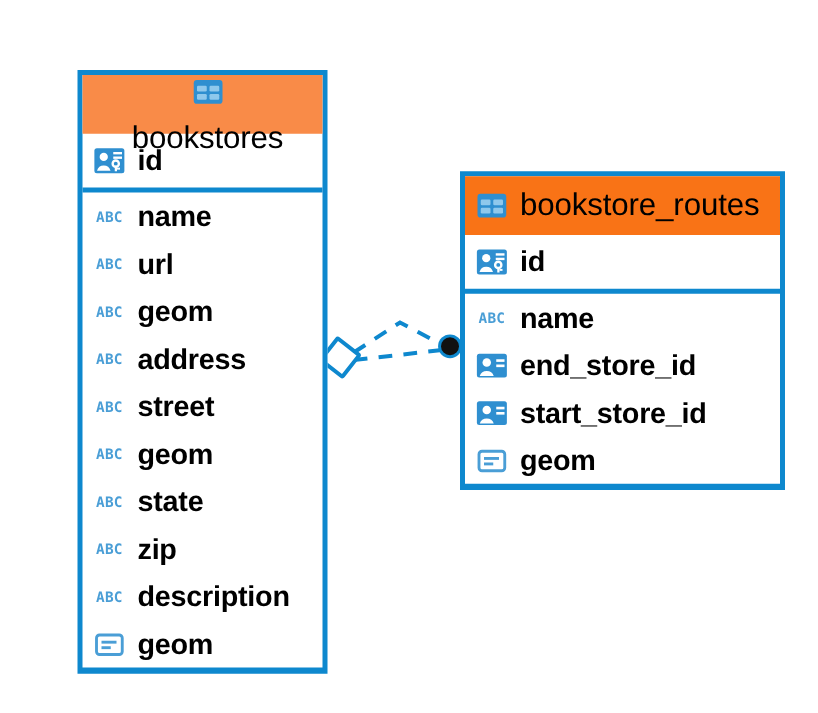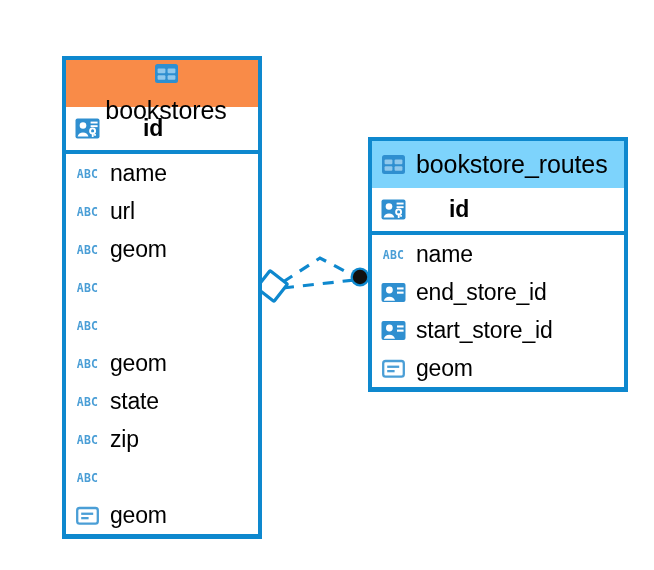--- a/index.html
+++ b/index.html
@@ -64,7 +64,7 @@
     white-space: nowrap;
     letter-spacing: -0.2px;
   }
-  .field-row.pk .field-name { font-weight: bold; margin-left: 33px; }
+  .field-row.pk .field-name { font-weight: bold; }
 
   .icon {
     flex: 0 0 auto;

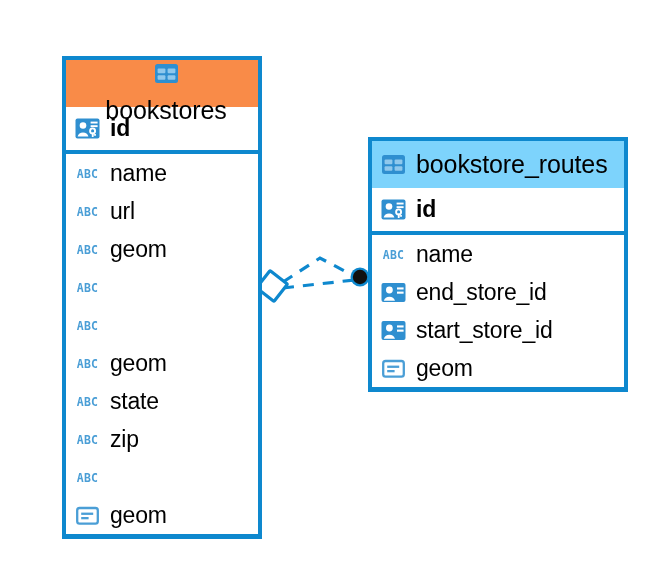--- a/index.html
+++ b/index.html
@@ -63,6 +63,7 @@
     color: #000000;
     white-space: nowrap;
     letter-spacing: -0.2px;
+    font-weight: bold;
   }
   .field-row.pk .field-name { font-weight: bold; }
 

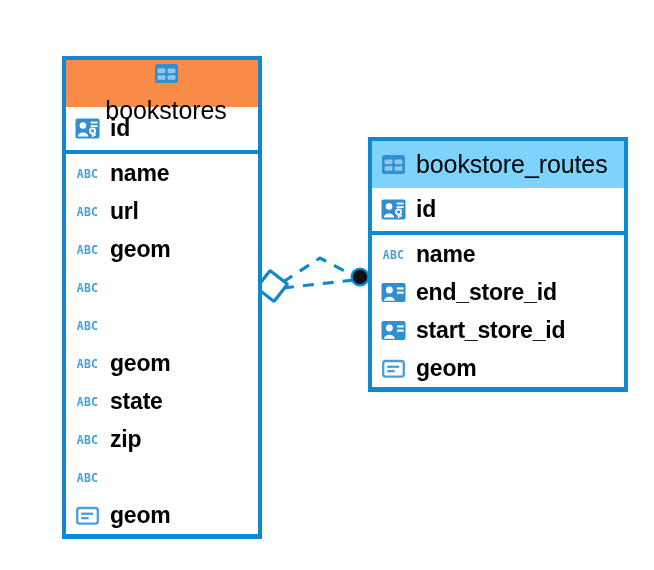--- a/index.html
+++ b/index.html
@@ -36,7 +36,7 @@
     gap: 9px;
   }
   .entity-header.accent   { background: #f98b48; flex-direction: column; }
-  .entity-header.neutral  { background: #7dd3fc; }
+  .entity-header.neutral  { background: #f97316; }
   .entity-title {
     font-size: 25px;
     color: #000000;

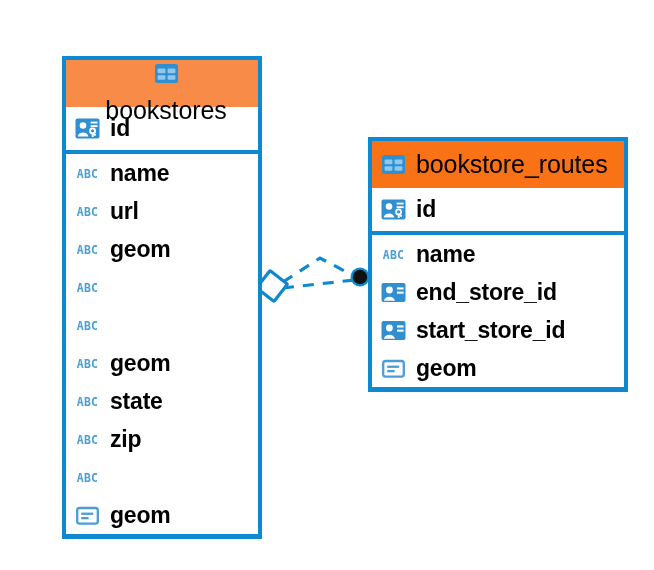--- a/index.html
+++ b/index.html
@@ -168,6 +168,7 @@
             <text x="13.5" y="17.5" text-anchor="middle" fill="#4a9ed6" font-family="'DejaVu Sans Mono', monospace" font-size="11.5" font-weight="bold" letter-spacing="0.2">ABC</text>
           </svg>
         </span>
+        <span class="field-name">address</span>
       </div>
 
       <div class="field-row">

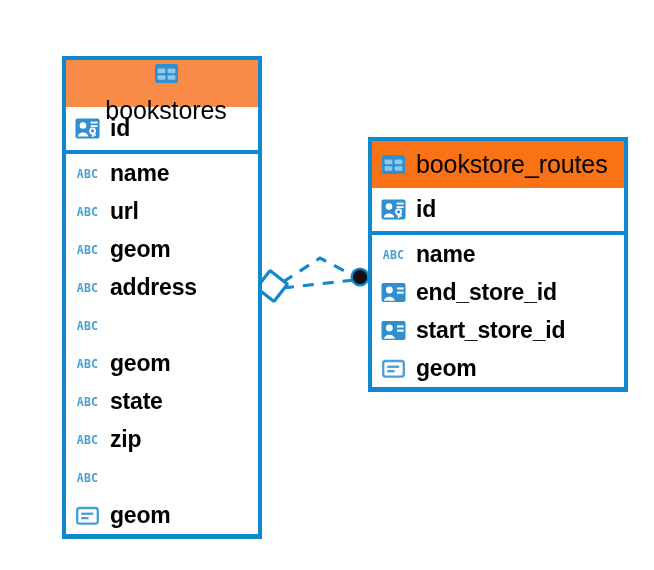--- a/index.html
+++ b/index.html
@@ -177,6 +177,7 @@
             <text x="13.5" y="17.5" text-anchor="middle" fill="#4a9ed6" font-family="'DejaVu Sans Mono', monospace" font-size="11.5" font-weight="bold" letter-spacing="0.2">ABC</text>
           </svg>
         </span>
+        <span class="field-name">street</span>
       </div>
 
       <div class="field-row">

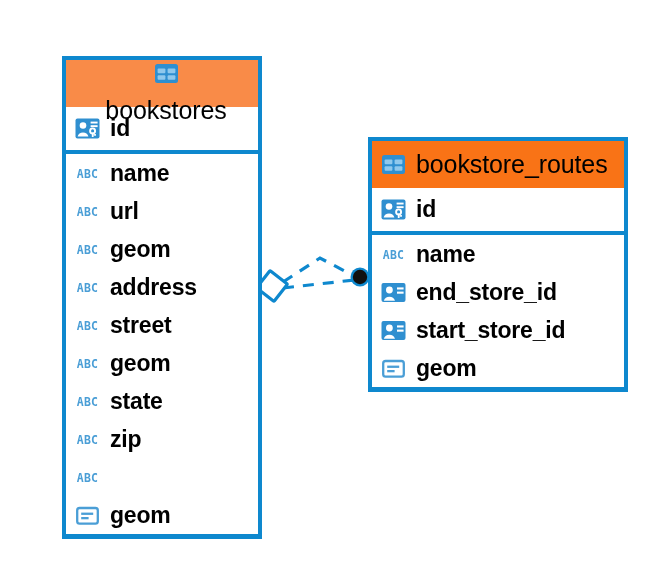--- a/index.html
+++ b/index.html
@@ -213,6 +213,7 @@
             <text x="13.5" y="17.5" text-anchor="middle" fill="#4a9ed6" font-family="'DejaVu Sans Mono', monospace" font-size="11.5" font-weight="bold" letter-spacing="0.2">ABC</text>
           </svg>
         </span>
+        <span class="field-name">description</span>
       </div>
 
       <div class="field-row">

